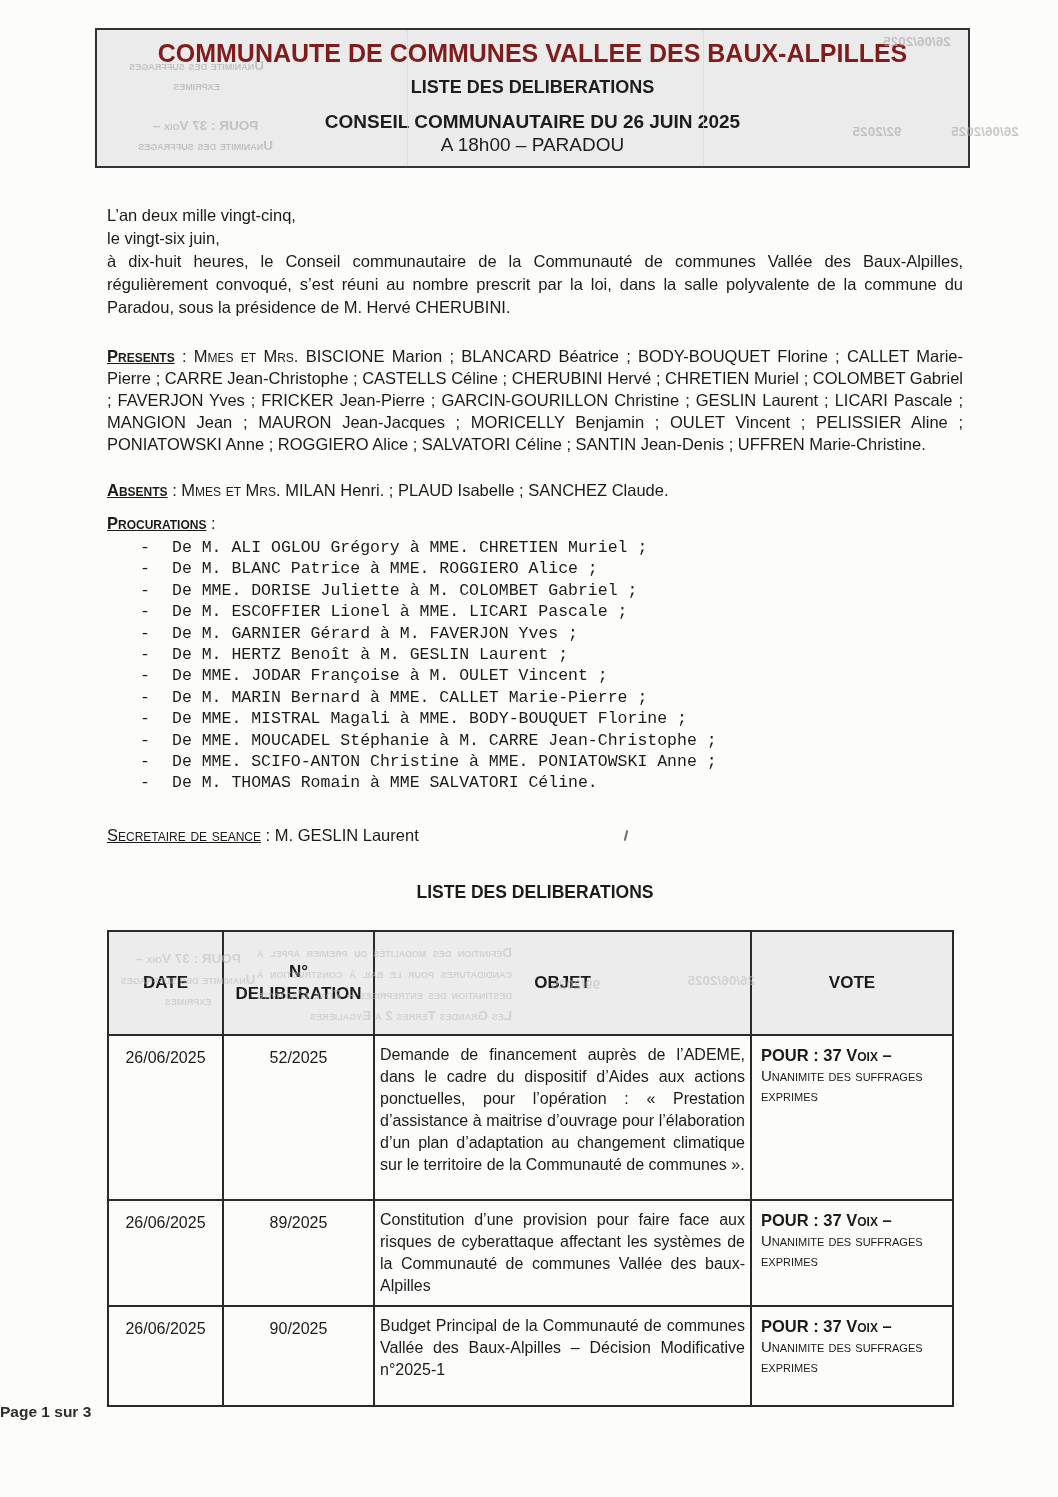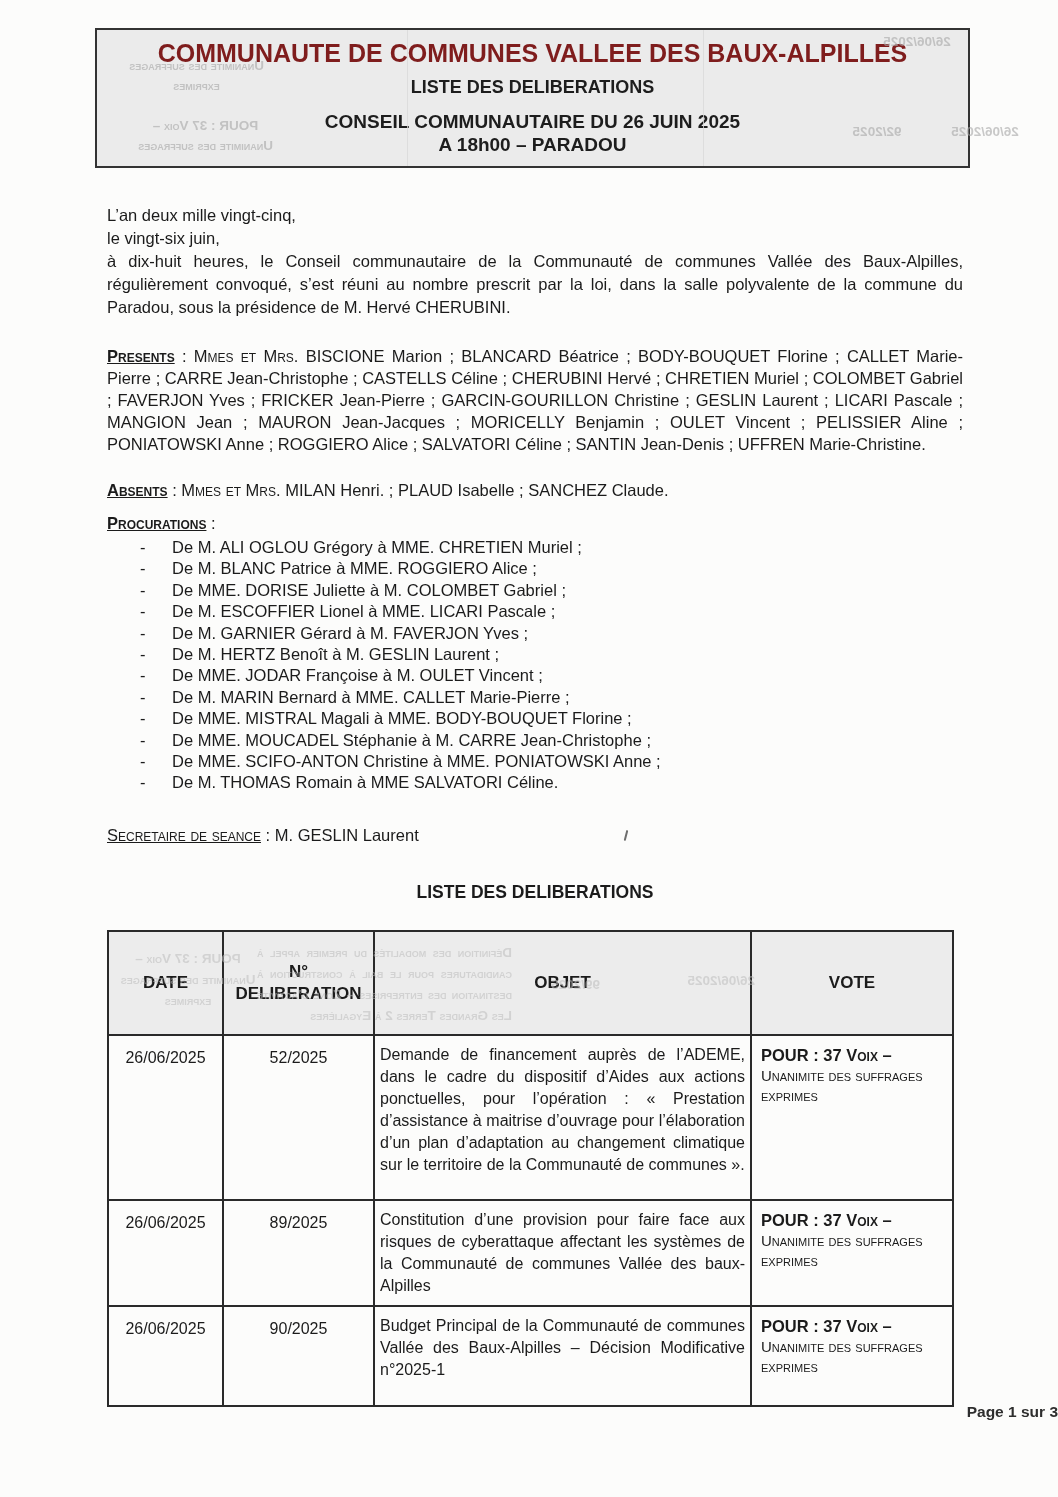--- a/index.html
+++ b/index.html
@@ -18,7 +18,7 @@
   .hb-title   { font-size:25px; font-weight:bold; line-height:30px; color:#7f1d1d; }
   .hb-subtitle{ font-size:18px; font-weight:bold; line-height:22px; margin-top:8px; color:#1d1d1d; }
   .hb-line3   { font-size:19px; font-weight:bold; line-height:23px; margin-top:12px; color:#1d1d1d; }
-  .hb-line4   { font-size:19px; font-weight:bold; line-height:23px; color:#1d1d1d; }
+  .hb-line4   { font-size:19px; font-weight:normal; line-height:23px; color:#1d1d1d; }
   
   .content { margin:0 95px 0 107px; font-size:16.5px; line-height:23px; }
   .intro { margin-top:36px; }

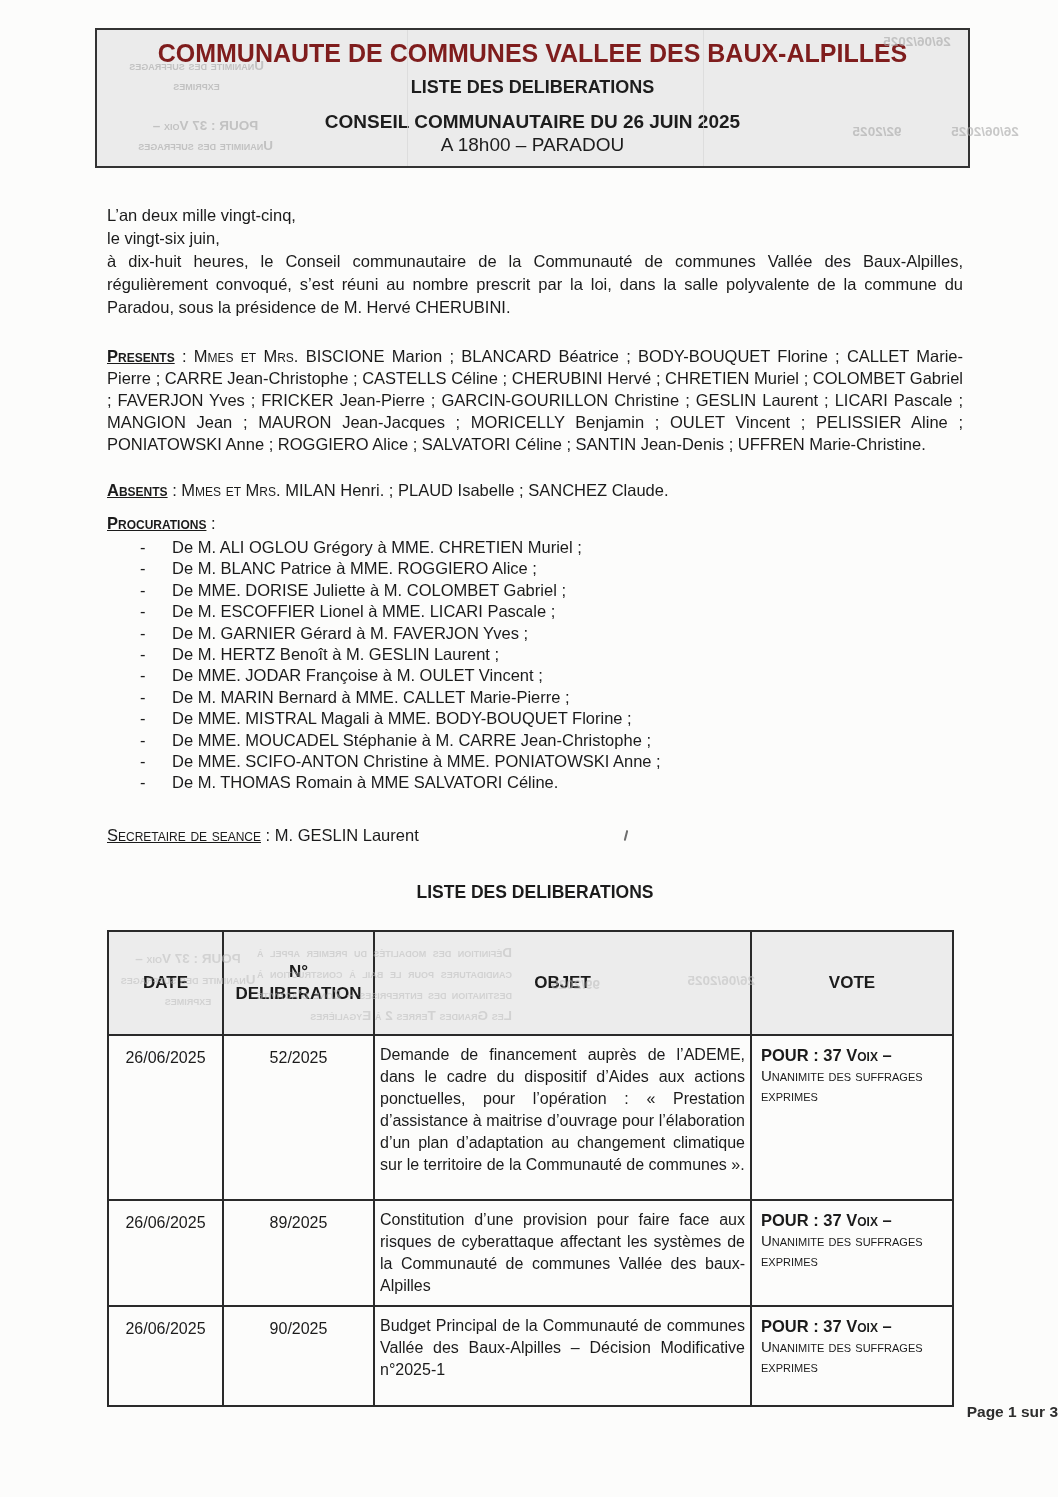--- a/index.html
+++ b/index.html
@@ -29,7 +29,7 @@
   .sc { font-variant:small-caps; }
   .absents-p { margin-top:24px; }
   .proc-head { margin-top:11px; }
-  .proc-list { list-style:none; margin-top:2px; }
+  .proc-list { list-style:none; margin-top:2px;font-family:Liberation Mono, monospace; }
   .proc-list li { position:relative; padding-left:65px; line-height:21.4px; }
   .proc-list li::before { content:"-"; position:absolute; left:33px; }
   .secretaire-p { margin-top:30px; }

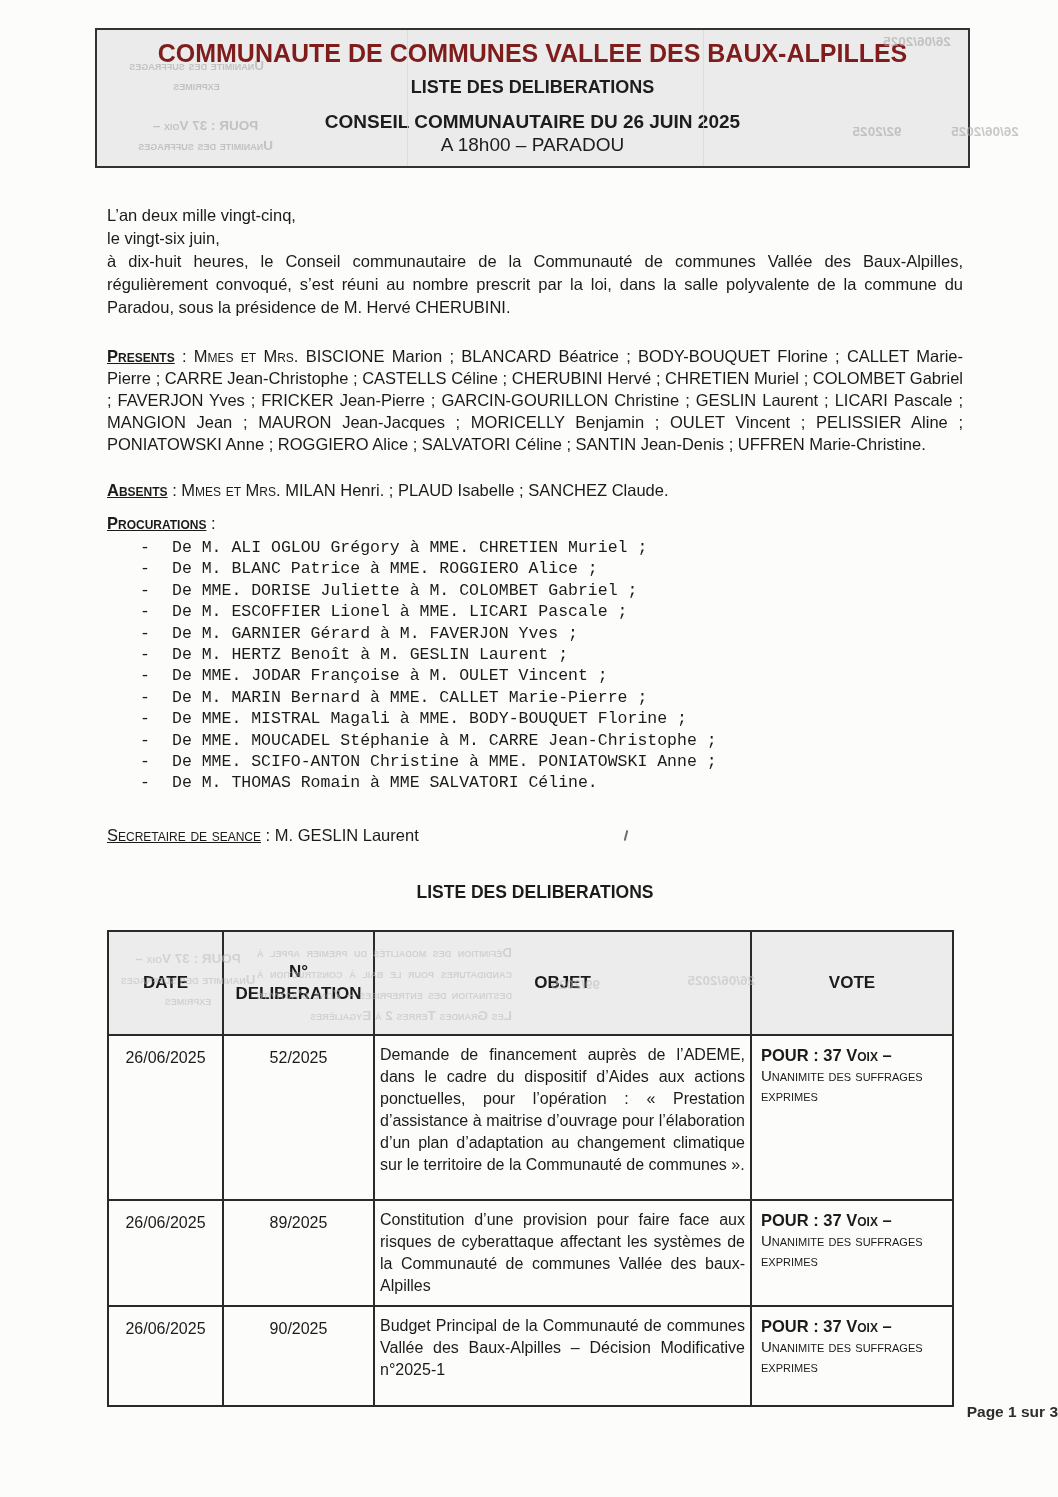--- a/index.html
+++ b/index.html
@@ -54,7 +54,7 @@
   
   .page-footer {
     position:absolute; left:0; top:1403px; width:100%;
-    text-align:right; font-size:15.5px; font-weight:600; color:#2e2e2e;
+    text-align:left; font-size:15.5px; font-weight:600; color:#2e2e2e;
   }
   
   .bleed {

